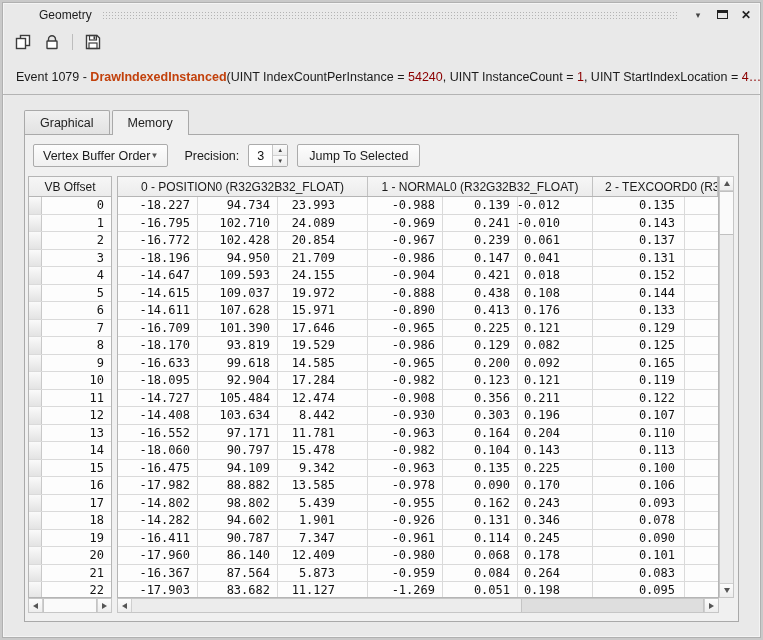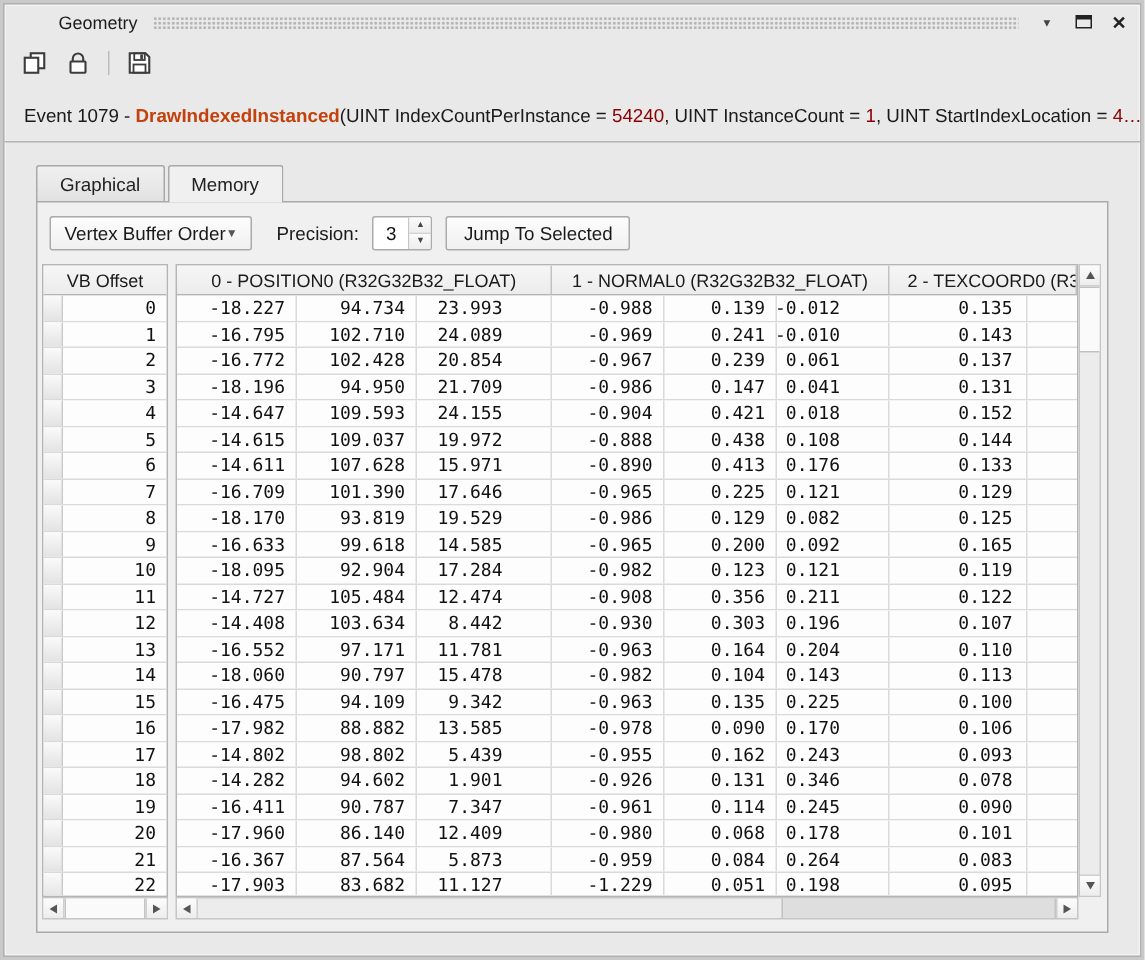--- a/index.html
+++ b/index.html
@@ -538,7 +538,7 @@
               <div class="cell " style="width: 80px;">-17.903</div>
               <div class="cell " style="width: 80px;">83.682</div>
               <div class="cell pad-lg" style="width: 90px;">11.127</div>
-              <div class="cell " style="width: 75px;">-1.229</div>
+              <div class="cell " style="width: 75px;">-1.269</div>
               <div class="cell " style="width: 75px;">0.051</div>
               <div class="cell pad-lg" style="width: 75px;">0.198</div>
               <div class="cell pad-tex" style="width: 92px;">0.095</div>

